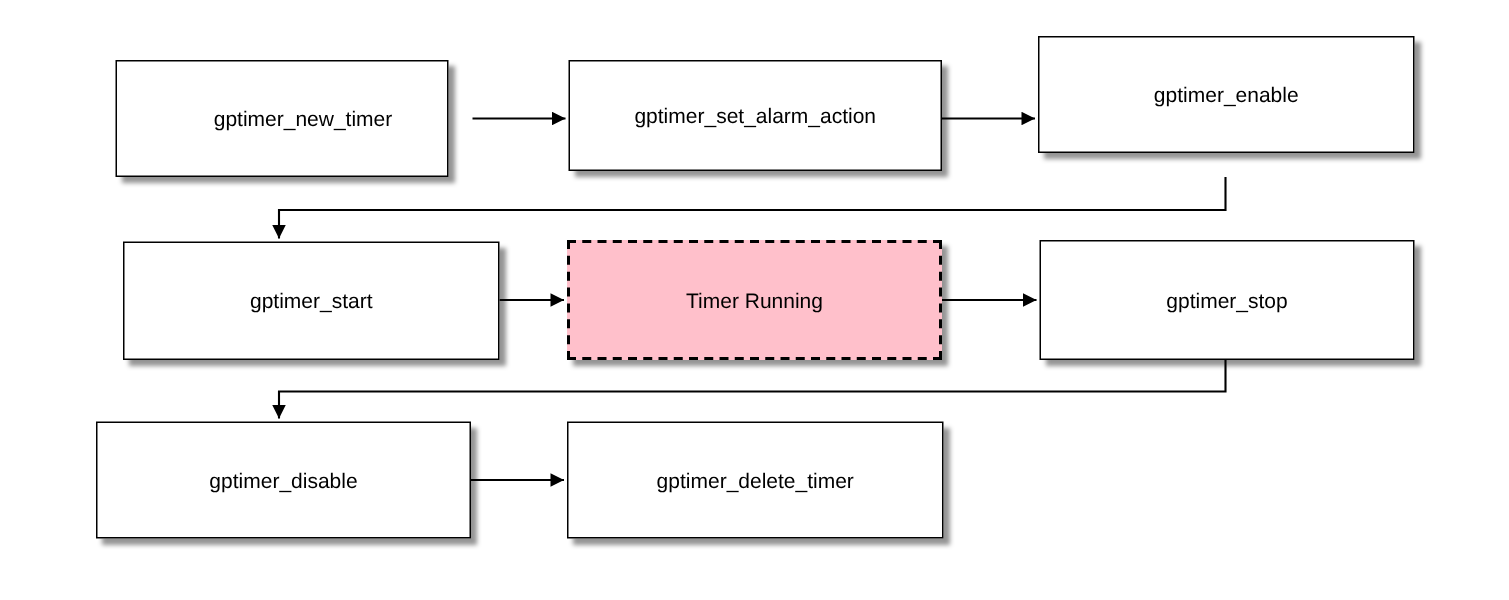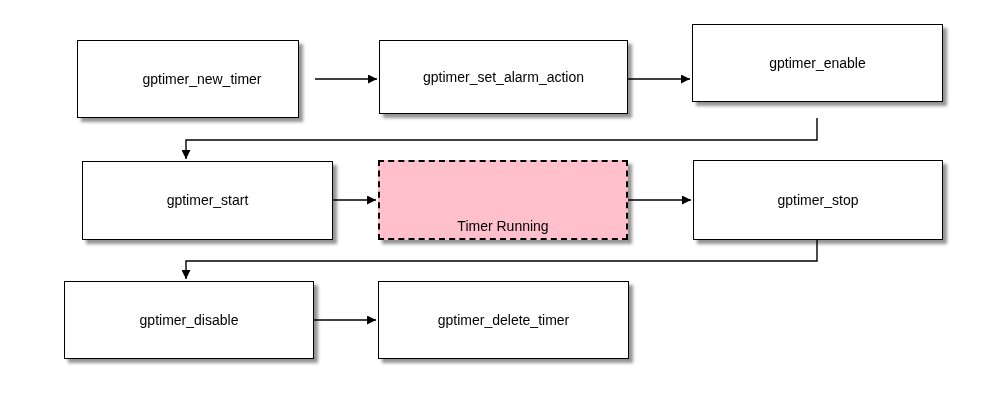--- a/index.html
+++ b/index.html
@@ -40,7 +40,6 @@
   .node.highlight {
     border-style: dashed;
     border-width: 2px;
-    justify-content: flex-end;
   }
   .n1 { left: 77px;  top: 40px;  width: 222px; height: 78px; padding-left: 28px; }
   .n2 { left: 379px; top: 40px;  width: 249px; height: 74px; }

